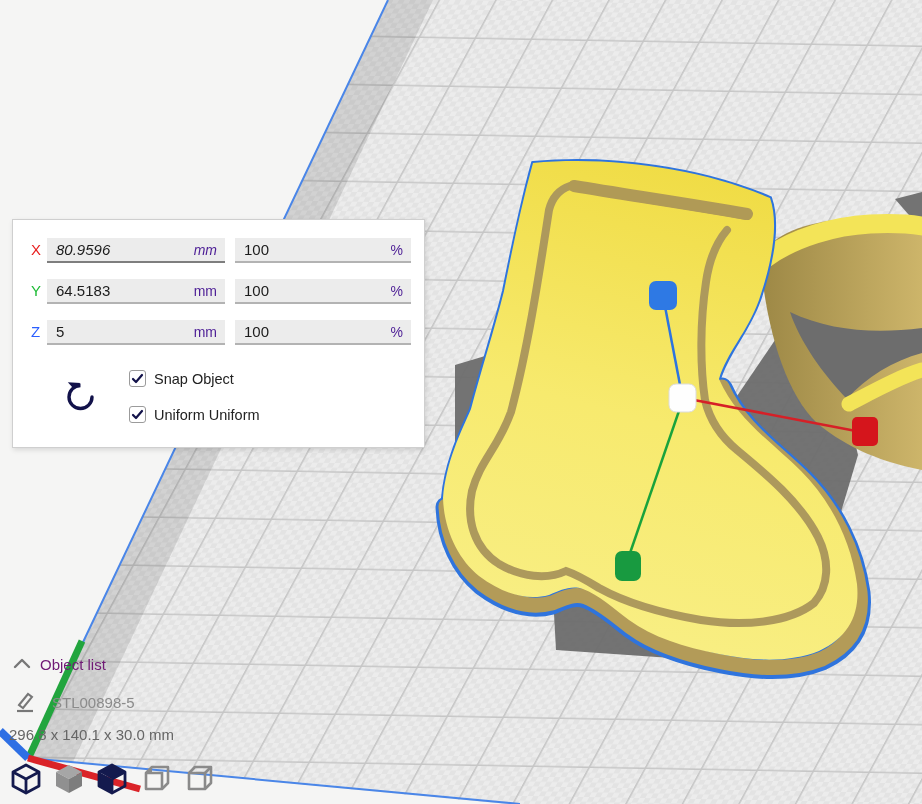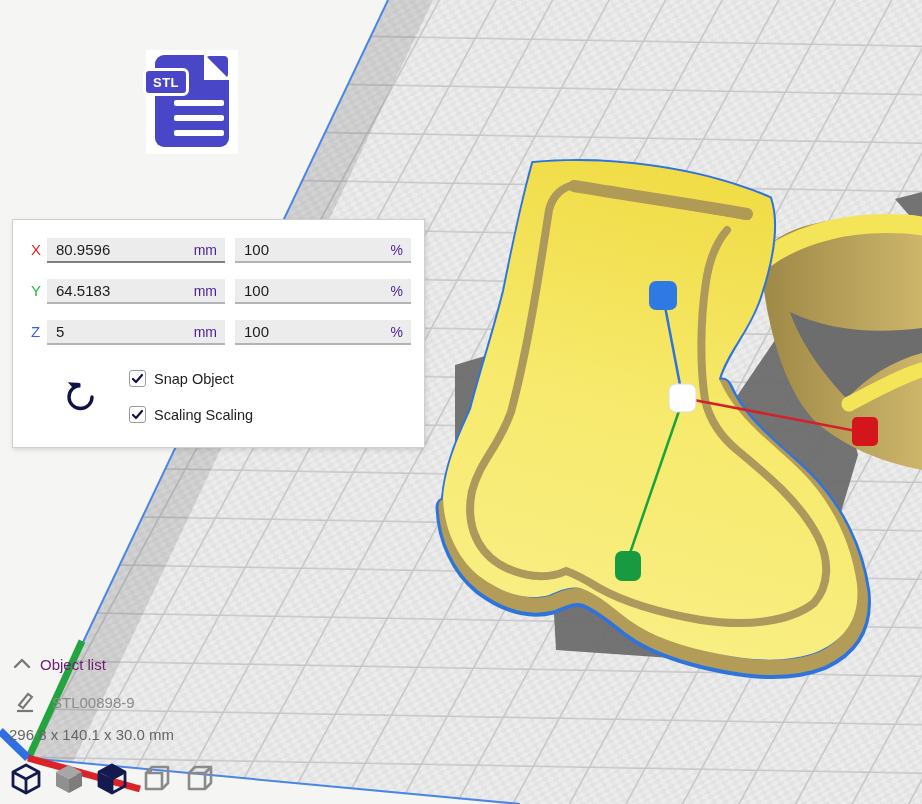--- a/index.html
+++ b/index.html
@@ -149,16 +149,6 @@
     </g>
   </svg>
 
-  <div class="stl-badge">
-    <div class="stl-doc">
-      <div class="stl-fold-mask"></div>
-      <div class="stl-fold-flap"></div>
-      <div class="stl-bar" style="top:45px"></div>
-      <div class="stl-bar" style="top:60px"></div>
-      <div class="stl-bar" style="top:75px"></div>
-      <div class="stl-tag">STL</div>
-    </div>
-  </div>
 
   <div class="panel">
 

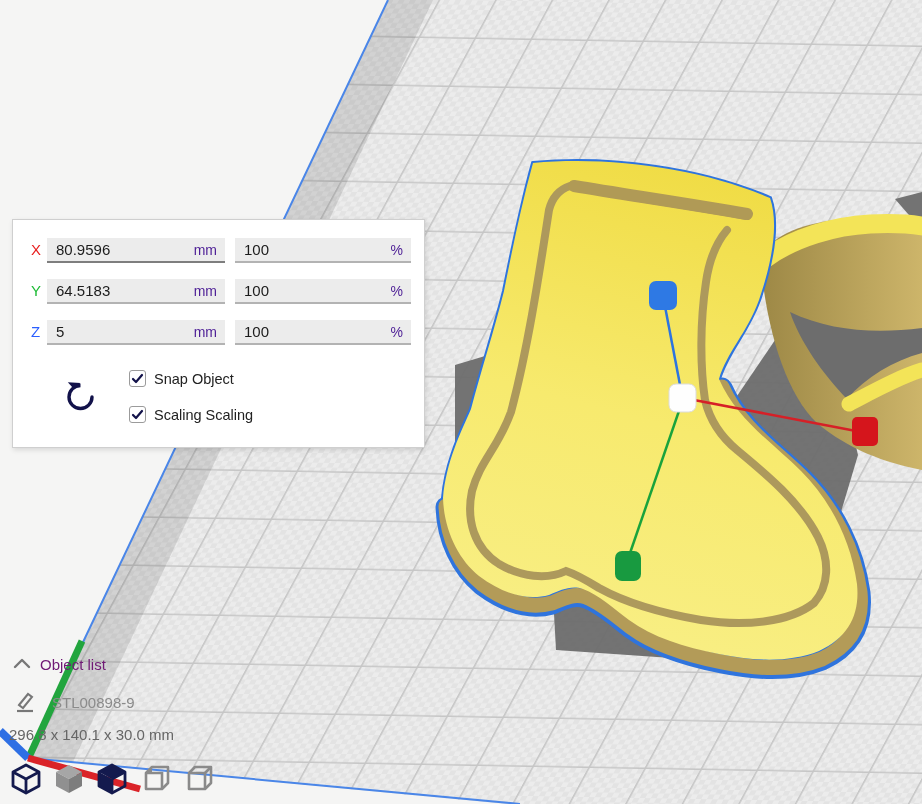--- a/index.html
+++ b/index.html
@@ -26,7 +26,7 @@
   .field { position:absolute; top:0; height:25px; background:#ececec; border-bottom:2px solid #b3b3b3; }
   .field.size { left:34px; width:178px; }
   .field.pct  { left:222px; width:176px; }
-  .field.focused { border-bottom-color:#7e7e7e; }
+  .field.focused { border-bottom-color:#7e7e7e;font-style:italic; }
   .field .val { position:absolute; left:9px; top:3px; font-size:15px; color:#1c1c1c; }
   .field .unit { position:absolute; right:8px; top:4px; font-size:14px; color:#4c1d95; }
   .row-x { top:18px; } .row-y { top:59px; } .row-z { top:100px; }

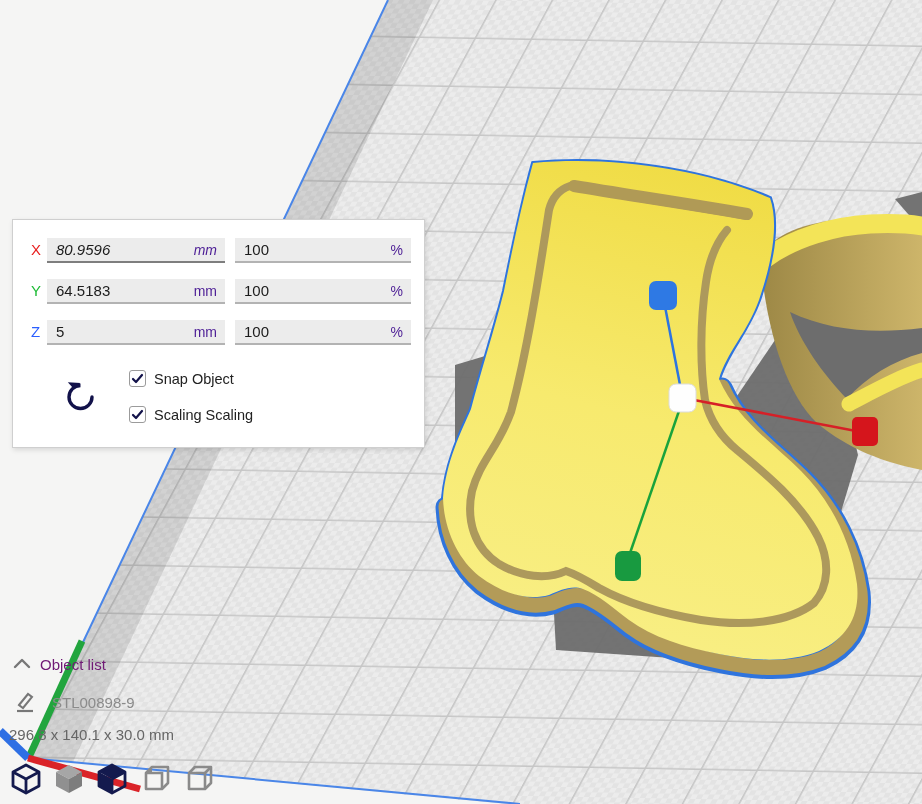--- a/index.html
+++ b/index.html
@@ -207,7 +207,7 @@
           <polyline points="3,8 6,11 12,4" fill="none" stroke="#12124a" stroke-width="2.2" stroke-linecap="round" stroke-linejoin="round"></polyline>
         </svg>
       </div>
-      <span class="cblabel">Scaling Scaling</span>
+      <span class="cblabel">Uniform Uniform</span>
     </div>
   </div>
 

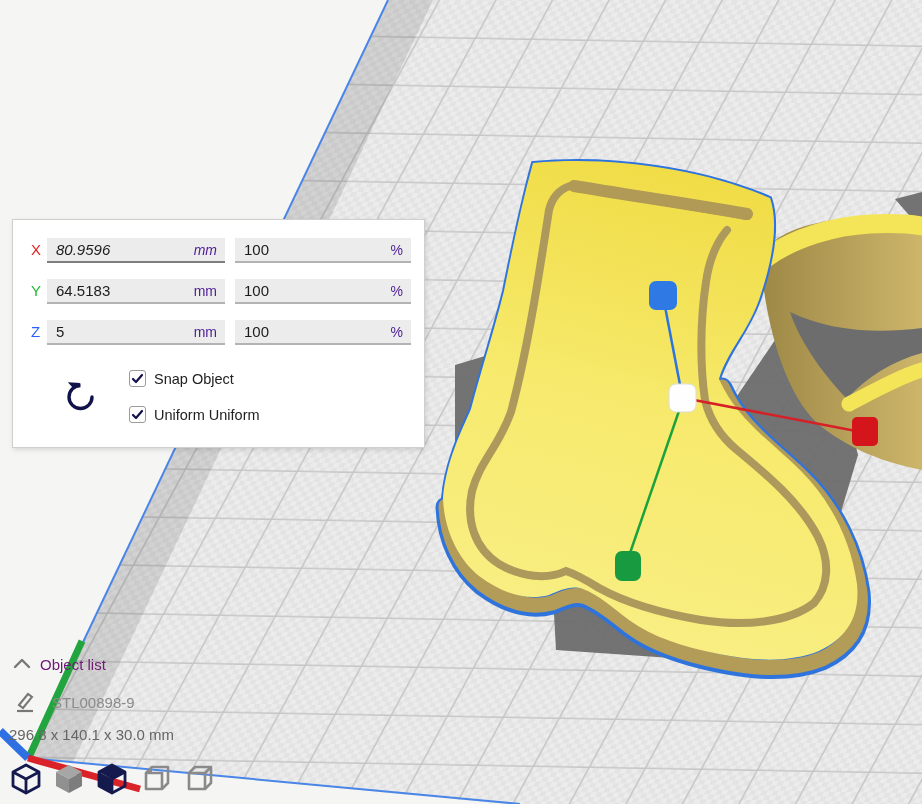--- a/index.html
+++ b/index.html
@@ -220,7 +220,7 @@
     <path d="M6,15 L15,4 L19,7 L10,18 Z" fill="none" stroke="#777" stroke-width="2"></path>
     <line x1="4" y1="21" x2="20" y2="21" stroke="#777" stroke-width="2.2"></line>
   </svg>
-  <span class="obj-name">STL00898-9</span>
+  <span class="obj-name">STL00898-5</span>
   <span class="obj-dims">296.8 x 140.1 x 30.0 mm</span>
 
   <div class="view-toolbar">

